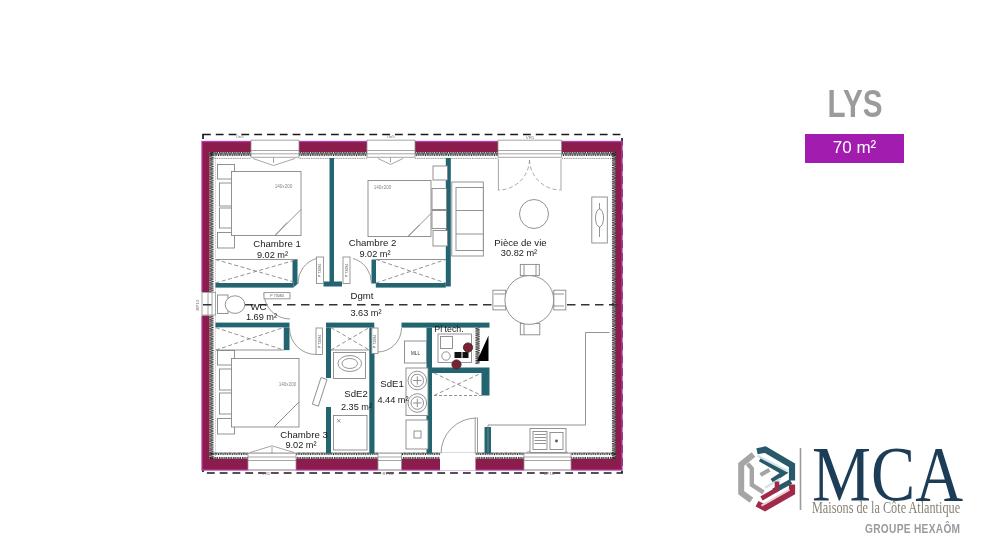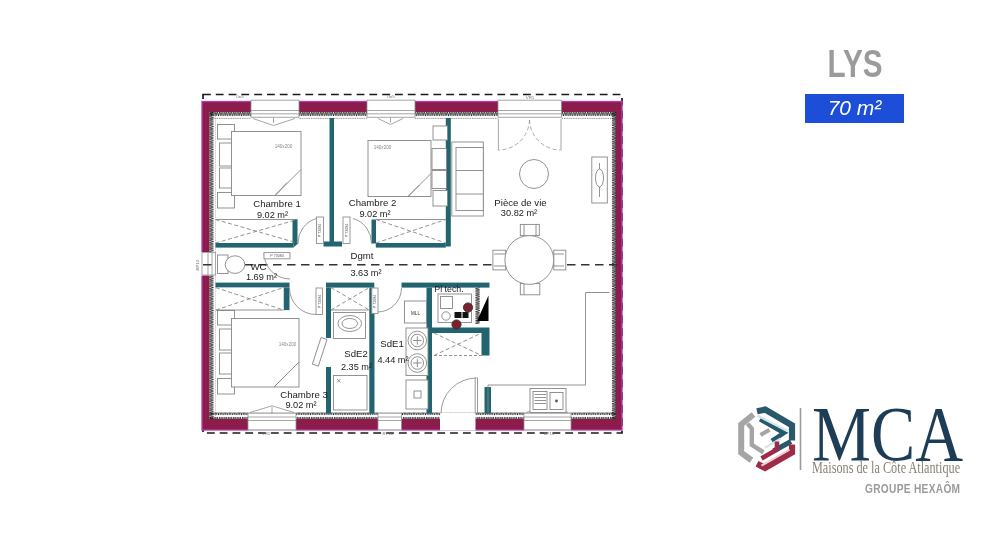--- a/index.html
+++ b/index.html
@@ -9,7 +9,7 @@
 </style>
 </head>
 <body>
-<div style="position:relative;width:1000px;height:450px;background:#fff;">
+<div style="position:relative;width:1000px;height:450px;background:#fff;margin-top:40px;">
 
 <div class="abs" style="left:805px;top:42px;width:100px;text-align:center;color:#9b9b9b;font-weight:bold;font-size:39px;letter-spacing:0px;transform:scaleX(0.76);transform-origin:50% 50%;">LYS</div>
 <div class="abs" style="left:805px;top:94px;width:99px;height:29px;background:#1d4ed8;color:#fff;font-size:21px;text-align:center;line-height:28px;font-style:italic;">70 m²</div>

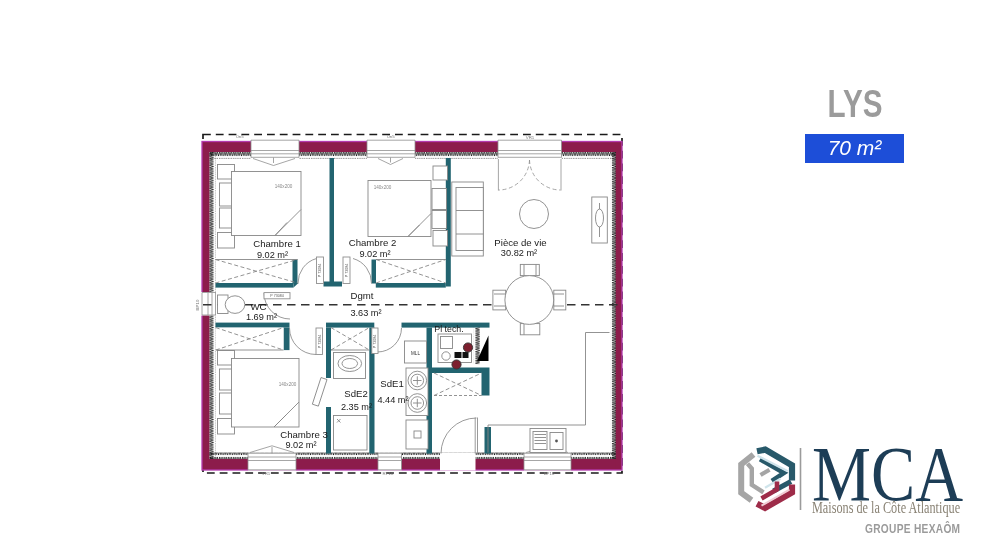--- a/index.html
+++ b/index.html
@@ -12,7 +12,7 @@
 <div style="position:relative;width:1000px;height:450px;background:#fff;margin-top:40px;">
 
 <div class="abs" style="left:805px;top:42px;width:100px;text-align:center;color:#9b9b9b;font-weight:bold;font-size:39px;letter-spacing:0px;transform:scaleX(0.76);transform-origin:50% 50%;">LYS</div>
-<div class="abs" style="left:805px;top:94px;width:99px;height:29px;background:#1d4ed8;color:#fff;font-size:21px;text-align:center;line-height:28px;font-style:italic;">70 m²</div>
+<div class="abs" style="left:805px;top:94px;width:99px;height:29px;background:#a21caf;color:#fff;font-size:17px;text-align:center;line-height:28px;">70 m²</div>
 
 <svg class="abs" style="left:0;top:0;" width="1000" height="554" viewBox="0 0 1000 554">
   <g stroke-linecap="butt" fill="none" stroke-linejoin="miter">

